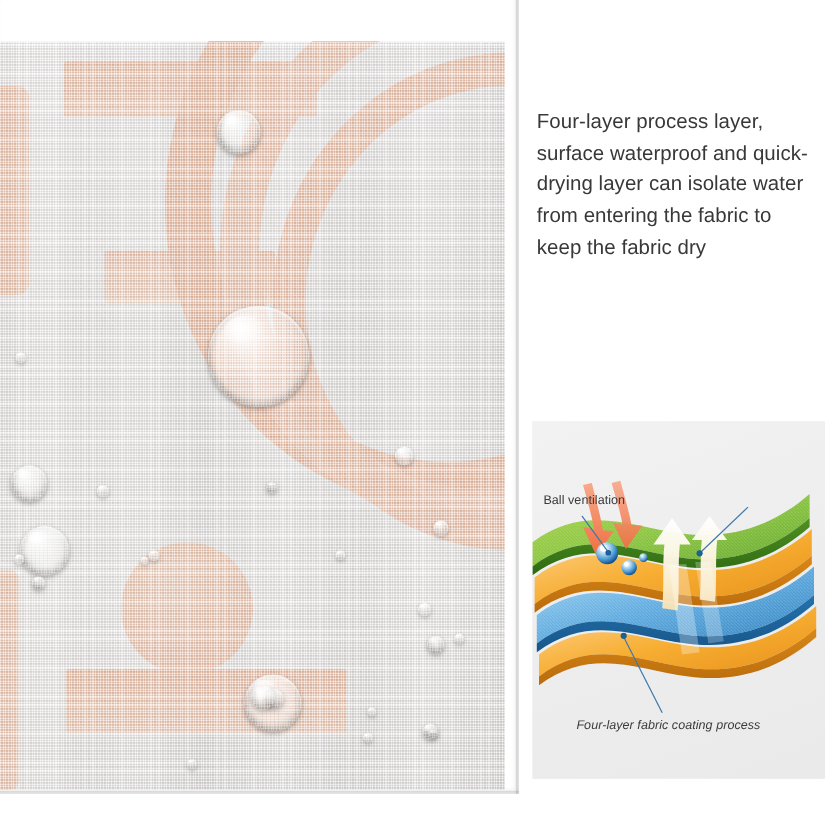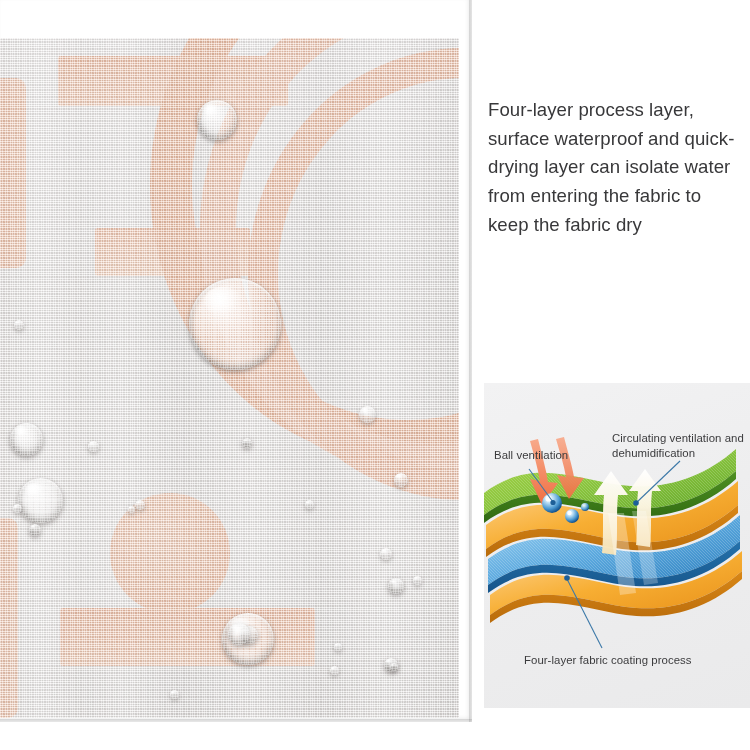--- a/index.html
+++ b/index.html
@@ -317,7 +317,6 @@
   </svg>
 
   <div class="dlabel" id="lbl-ball">Ball ventilation</div>
-  <div class="dlabel" id="lbl-vent">Circulating ventilation and dehumidification</div>
   <div class="dlabel" id="lbl-four">Four-layer fabric coating process</div>
 </div>
 

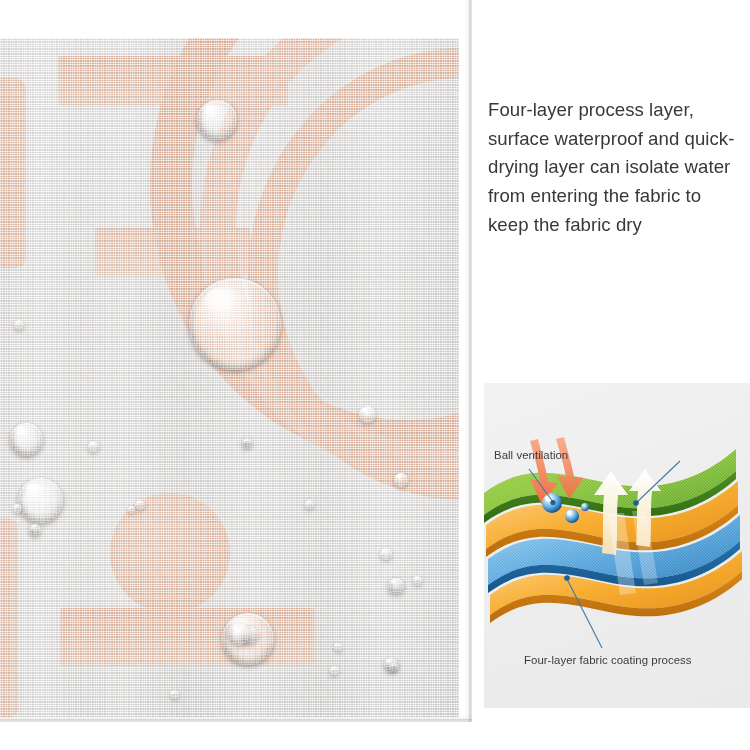--- a/index.html
+++ b/index.html
@@ -122,7 +122,7 @@
   .dlabel{position:absolute;color:#3b3b3d;font-size:11.4px;line-height:1.28;letter-spacing:.05px;}
   #lbl-ball{left:10px;top:65px;width:110px;}
   #lbl-vent{left:128px;top:48px;width:136px;}
-  #lbl-four{left:40px;top:270px;width:215px;}
+  #lbl-four{left:40px;top:270px;width:215px;font-style:italic;}
 
   svg.diag{position:absolute;left:0;top:0;width:266px;height:325px;overflow:visible;}
 

